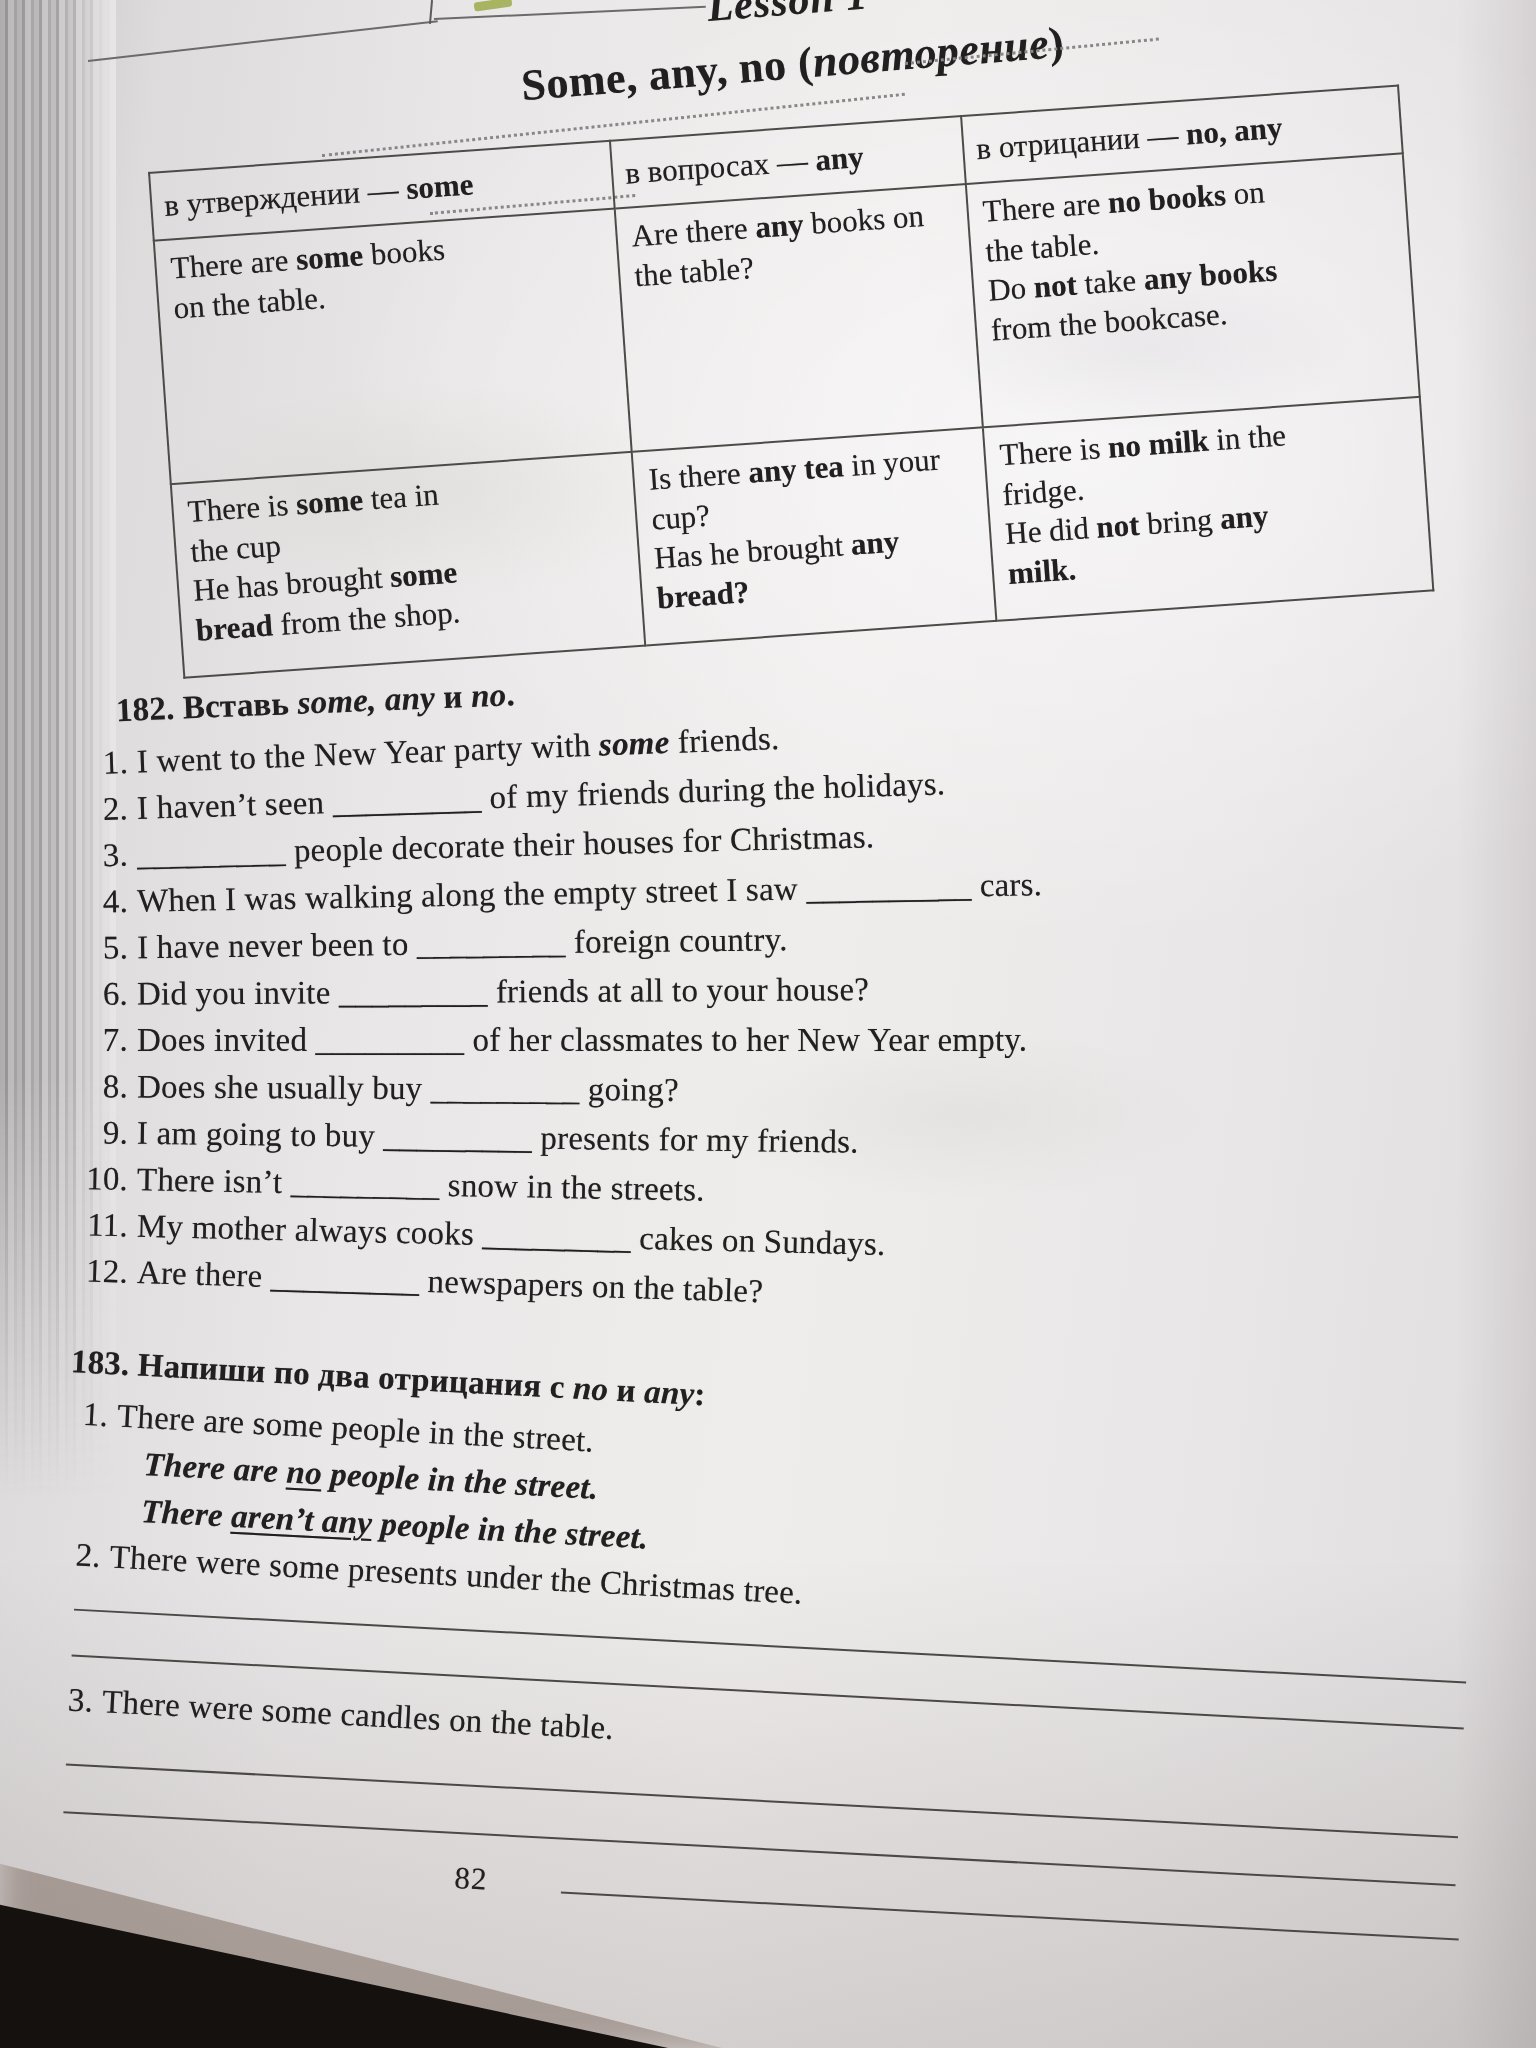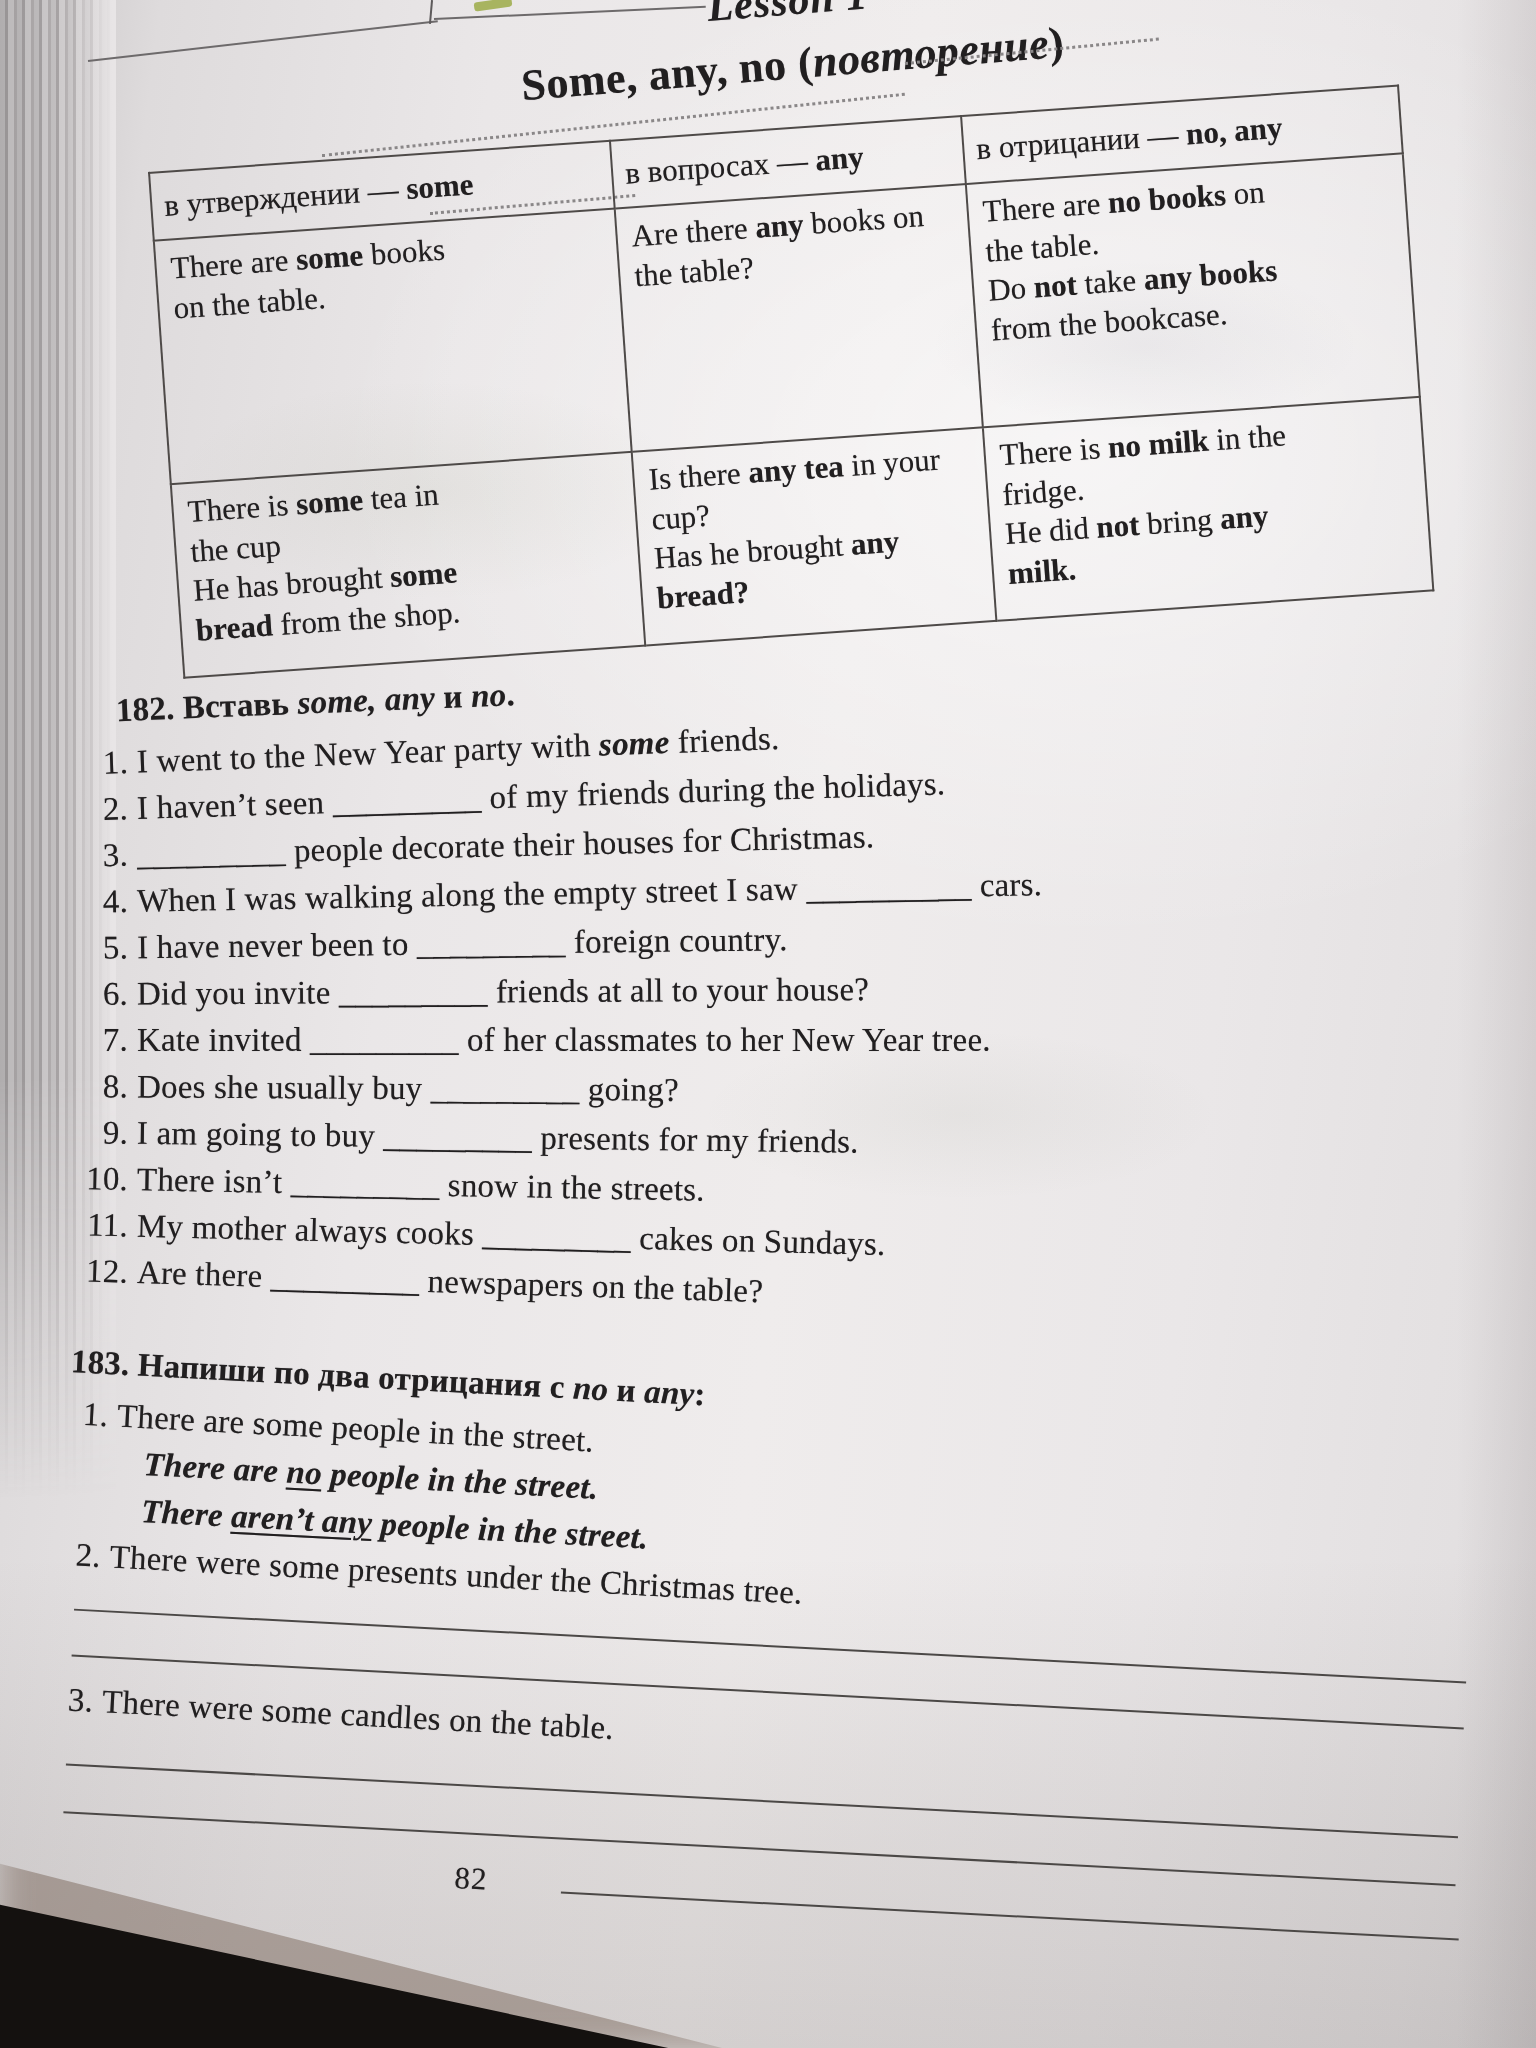--- a/index.html
+++ b/index.html
@@ -177,7 +177,7 @@
       </div>
     <div class="ex-line" style="transform:rotate(0deg)">
         <span class="num">7.</span>
-        <span class="itxt"><span>Kate invited </span><span class="sg-blank">_________</span><span> of her classmates to her New Year tree.</span></span>
+        <span class="itxt"><span>Does invited </span><span class="sg-blank">_________</span><span> of her classmates to her New Year tree.</span></span>
       </div>
     <div class="ex-line" style="transform:rotate(0.35deg)">
         <span class="num">8.</span>

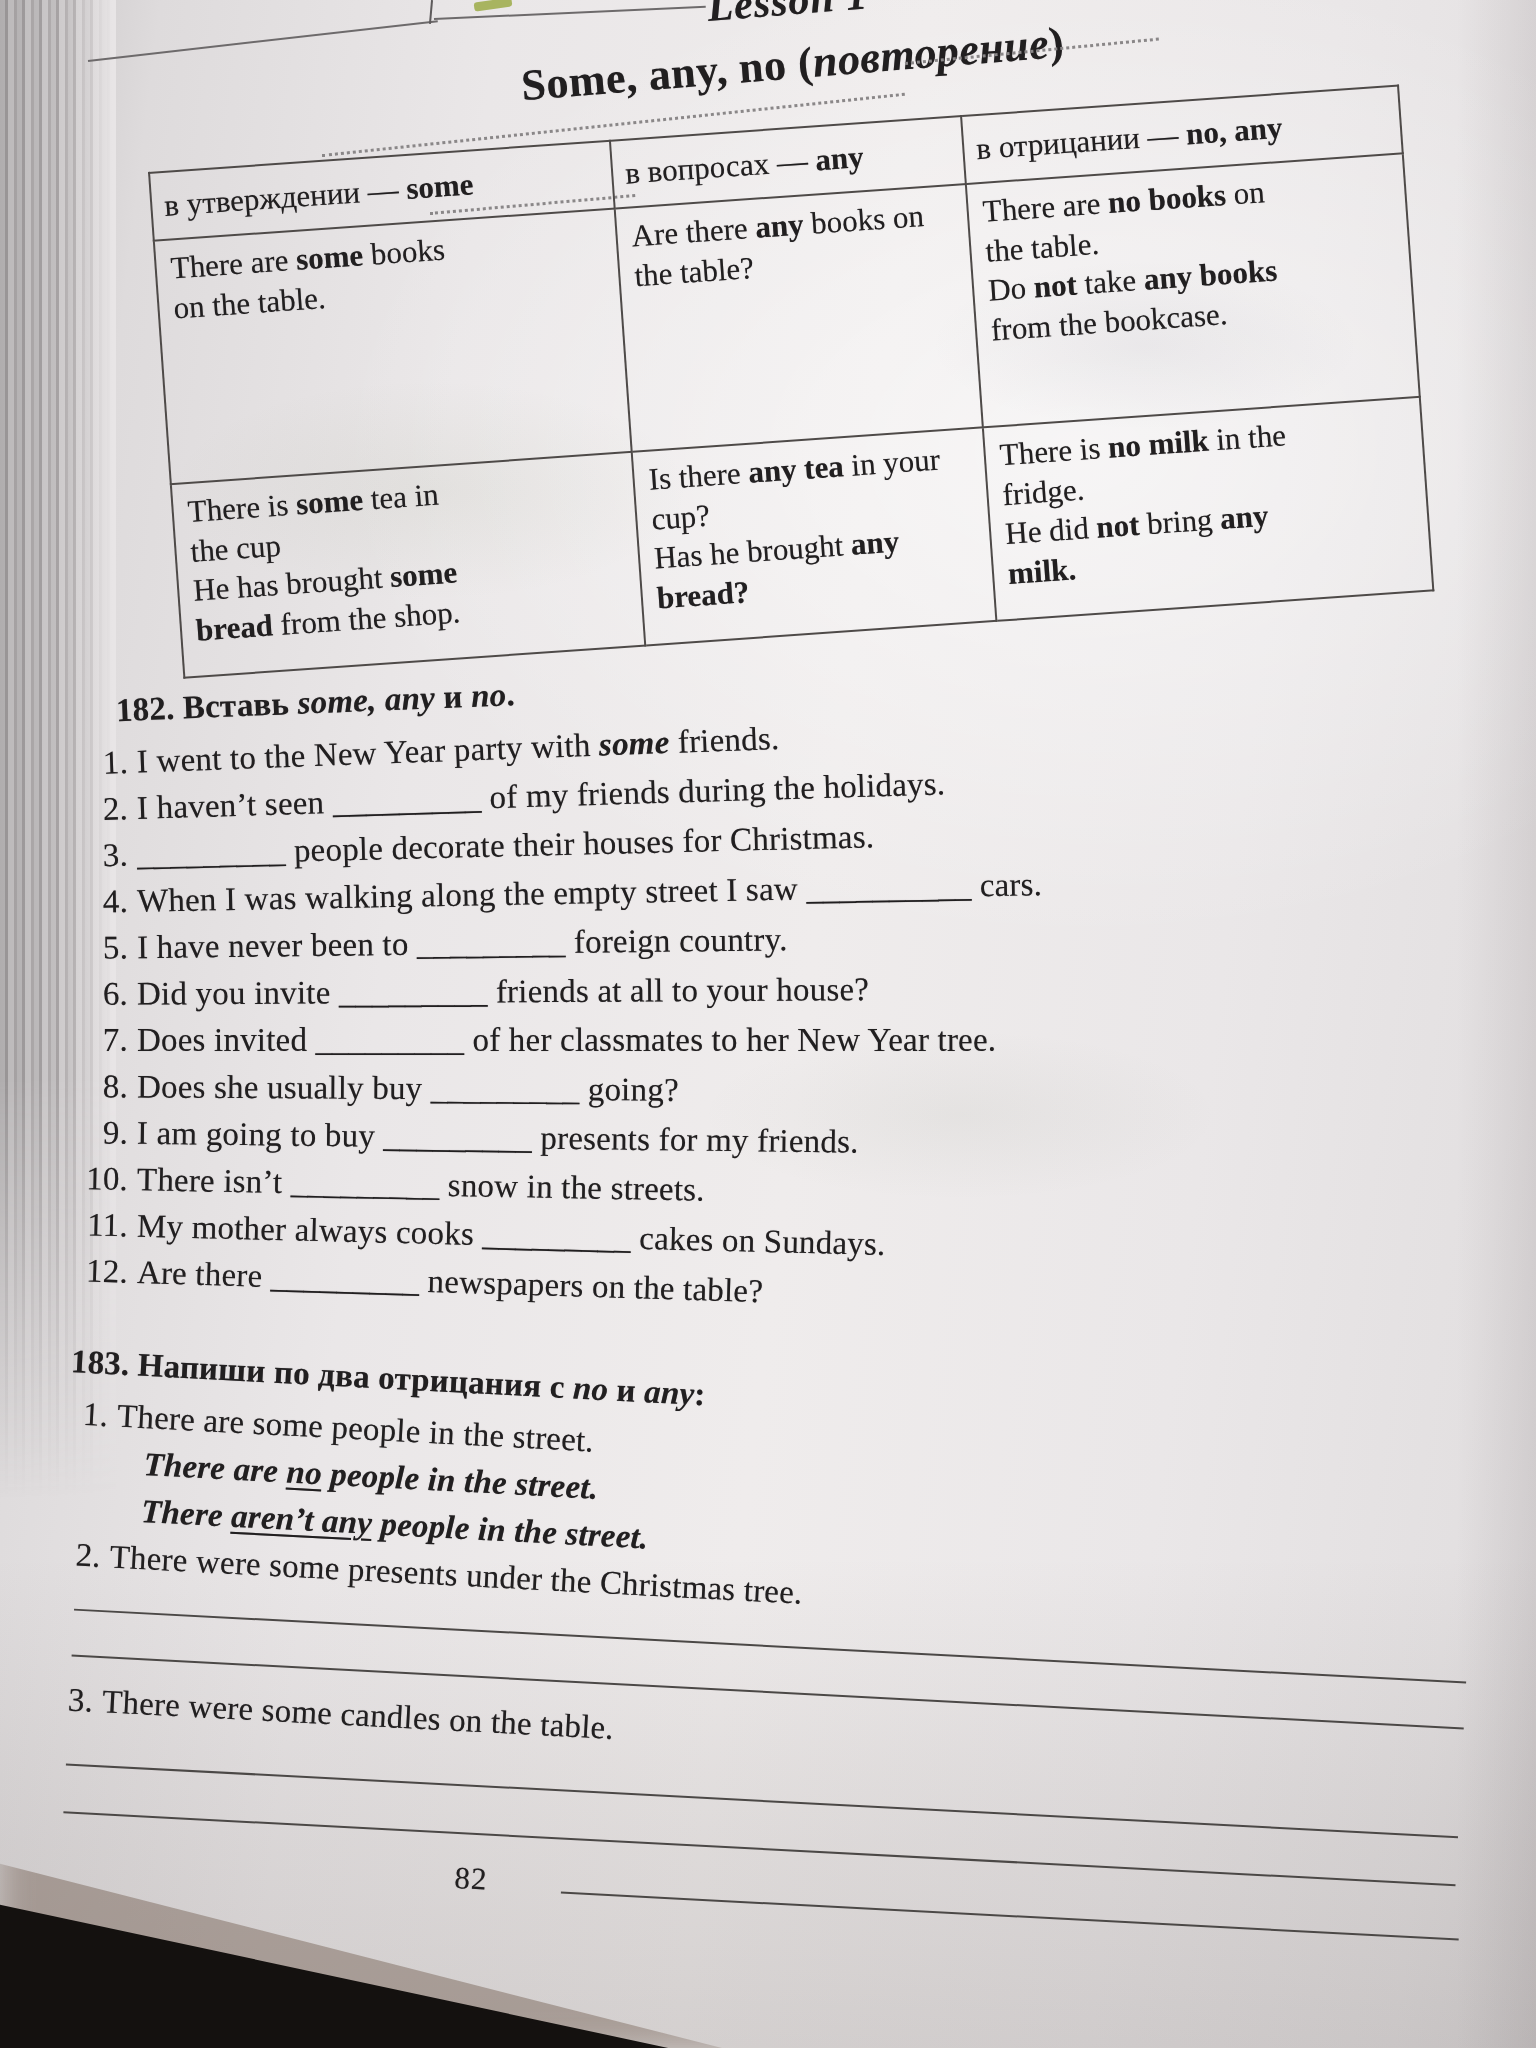--- a/index.html
+++ b/index.html
@@ -177,7 +177,7 @@
       </div>
     <div class="ex-line" style="transform:rotate(0deg)">
         <span class="num">7.</span>
-        <span class="itxt"><span>Does invited </span><span class="sg-blank">_________</span><span> of her classmates to her New Year tree.</span></span>
+        <span class="itxt"><span>Does invited </span><span class="sg-blank">_________</span><span> of her classmates to her New Year empty.</span></span>
       </div>
     <div class="ex-line" style="transform:rotate(0.35deg)">
         <span class="num">8.</span>

